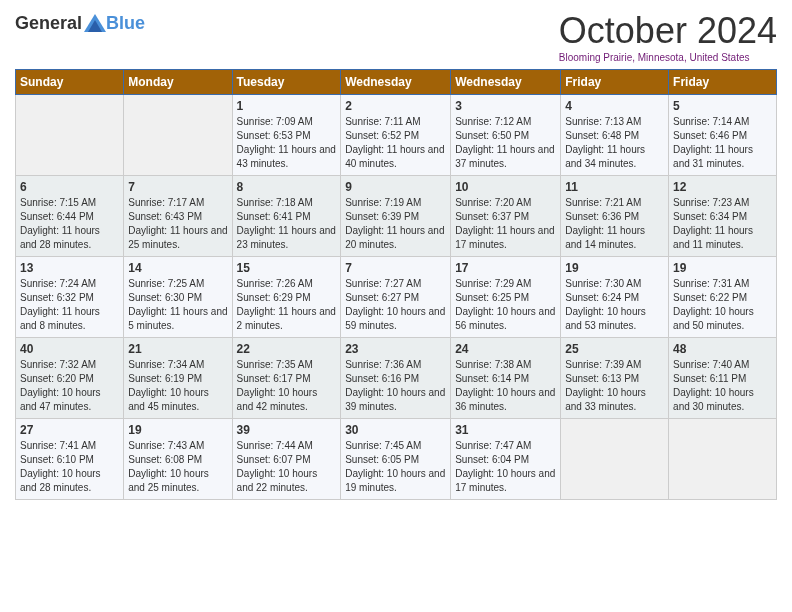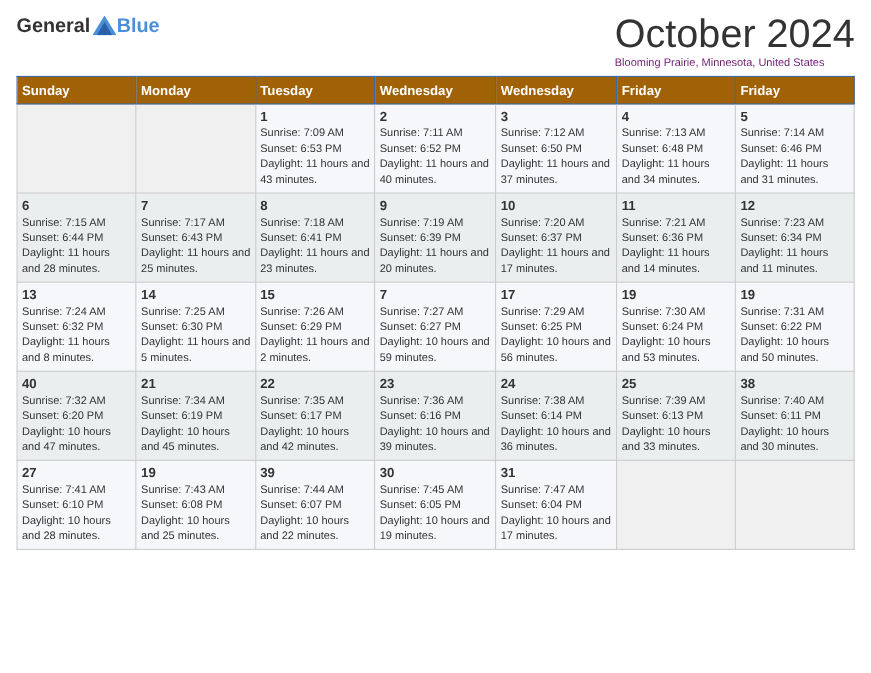--- a/index.html
+++ b/index.html
@@ -284,7 +284,7 @@
           </div>
         </td>
         <td>
-          <span class="day-number">38</span>
+          <span class="day-number">48</span>
           <div class="day-info">
             Sunrise: 7:40 AM<br>Sunset: 6:11 PM<br>Daylight: 10 hours and 30 minutes.
           </div>

